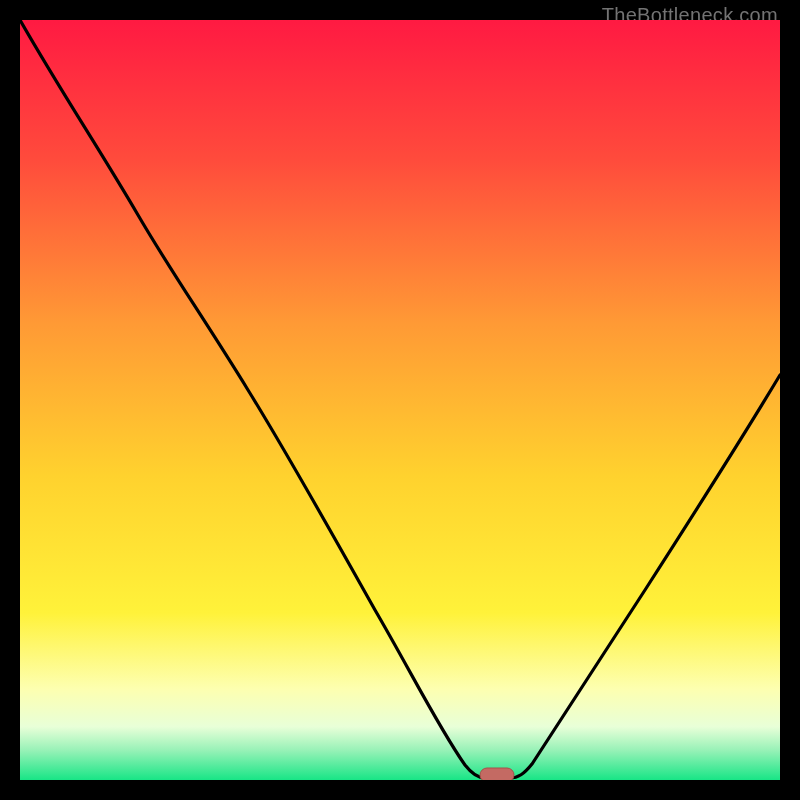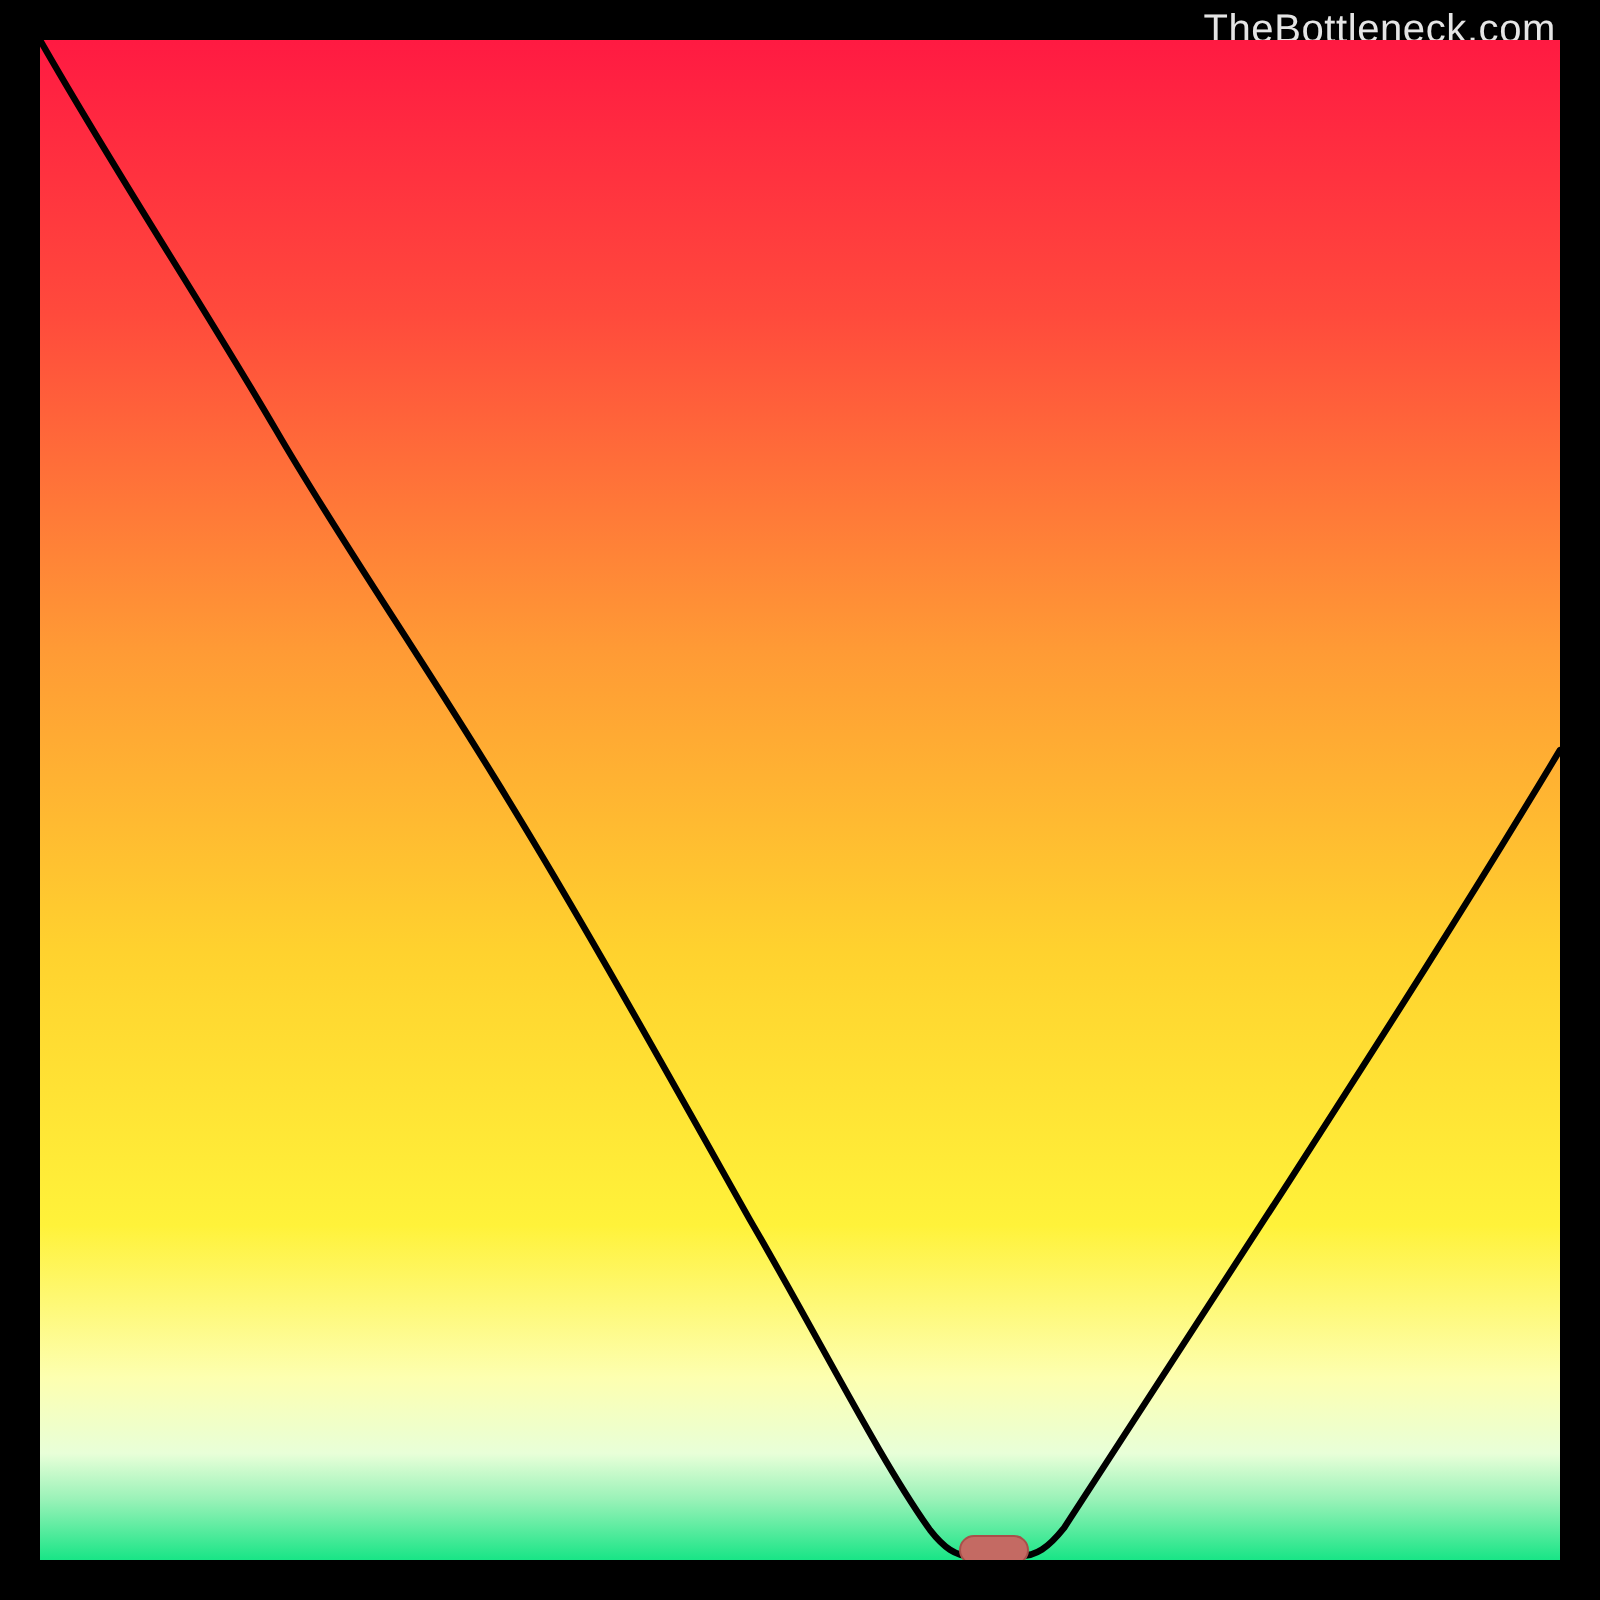--- a/index.html
+++ b/index.html
@@ -5,7 +5,7 @@
 *{margin:0;padding:0;box-sizing:border-box}
 body{width:800px;height:800px;background:#000;position:relative;font-family:Arial,sans-serif}
 .plot{position:absolute;left:20px;top:20px;width:760px;height:760px}
-.watermark{position:absolute;top:4px;right:22px;color:#e5e5e5;font-size:20px;font-weight:400;letter-spacing:0.3px}
+.watermark{position:absolute;top:4px;right:22px;color:#737373;font-size:20px;font-weight:400;letter-spacing:0.3px}
 svg{display:block}
 </style>
 </head>

